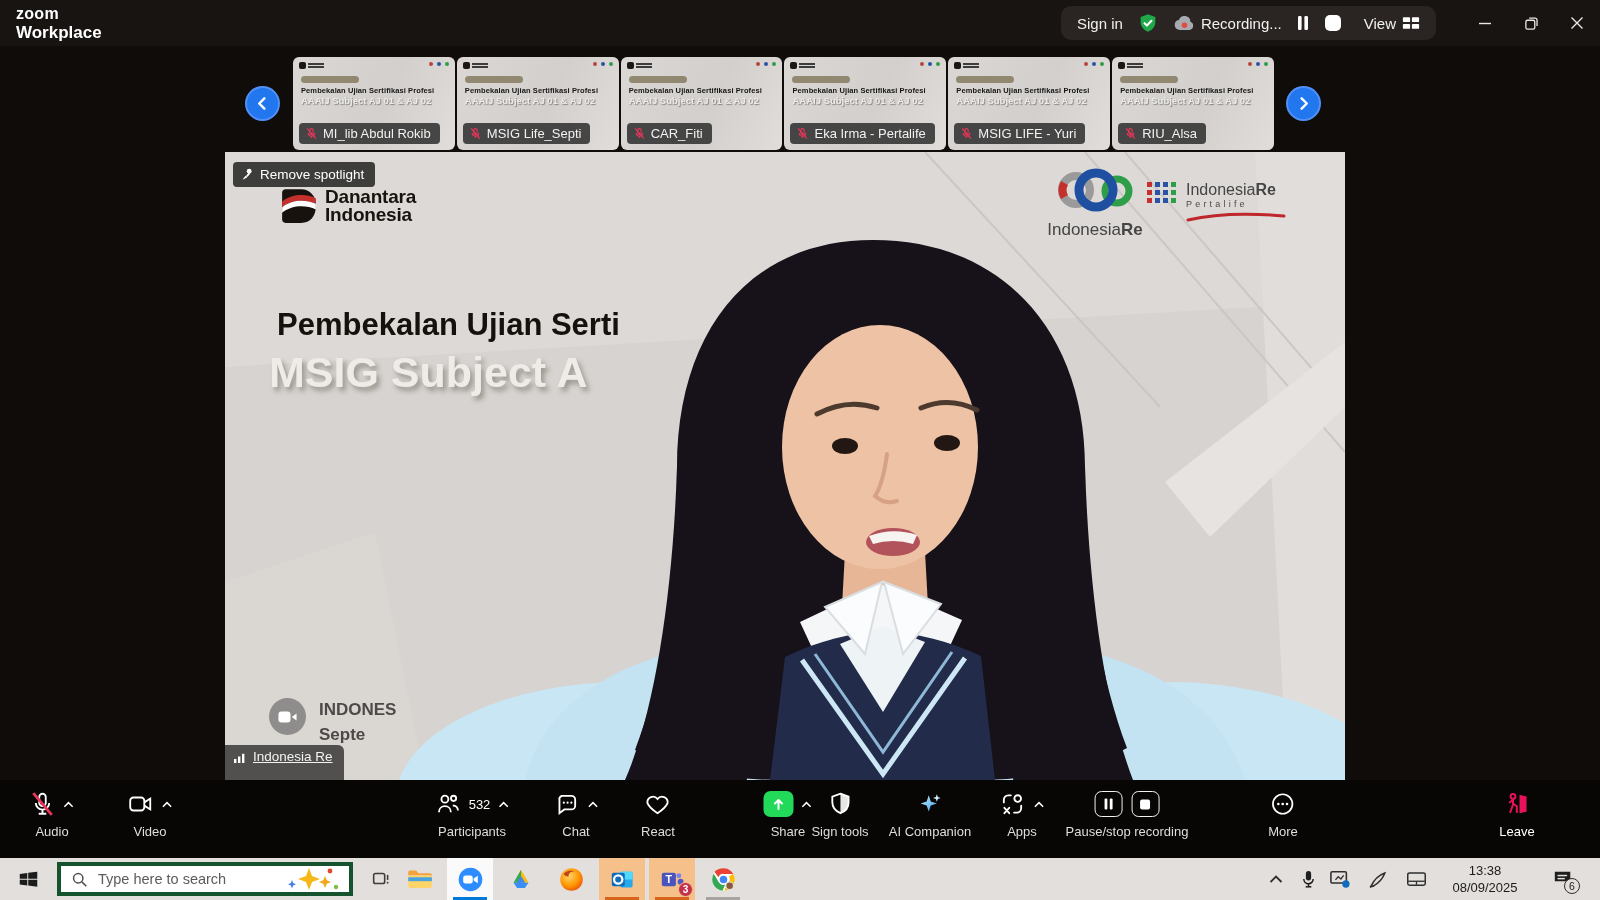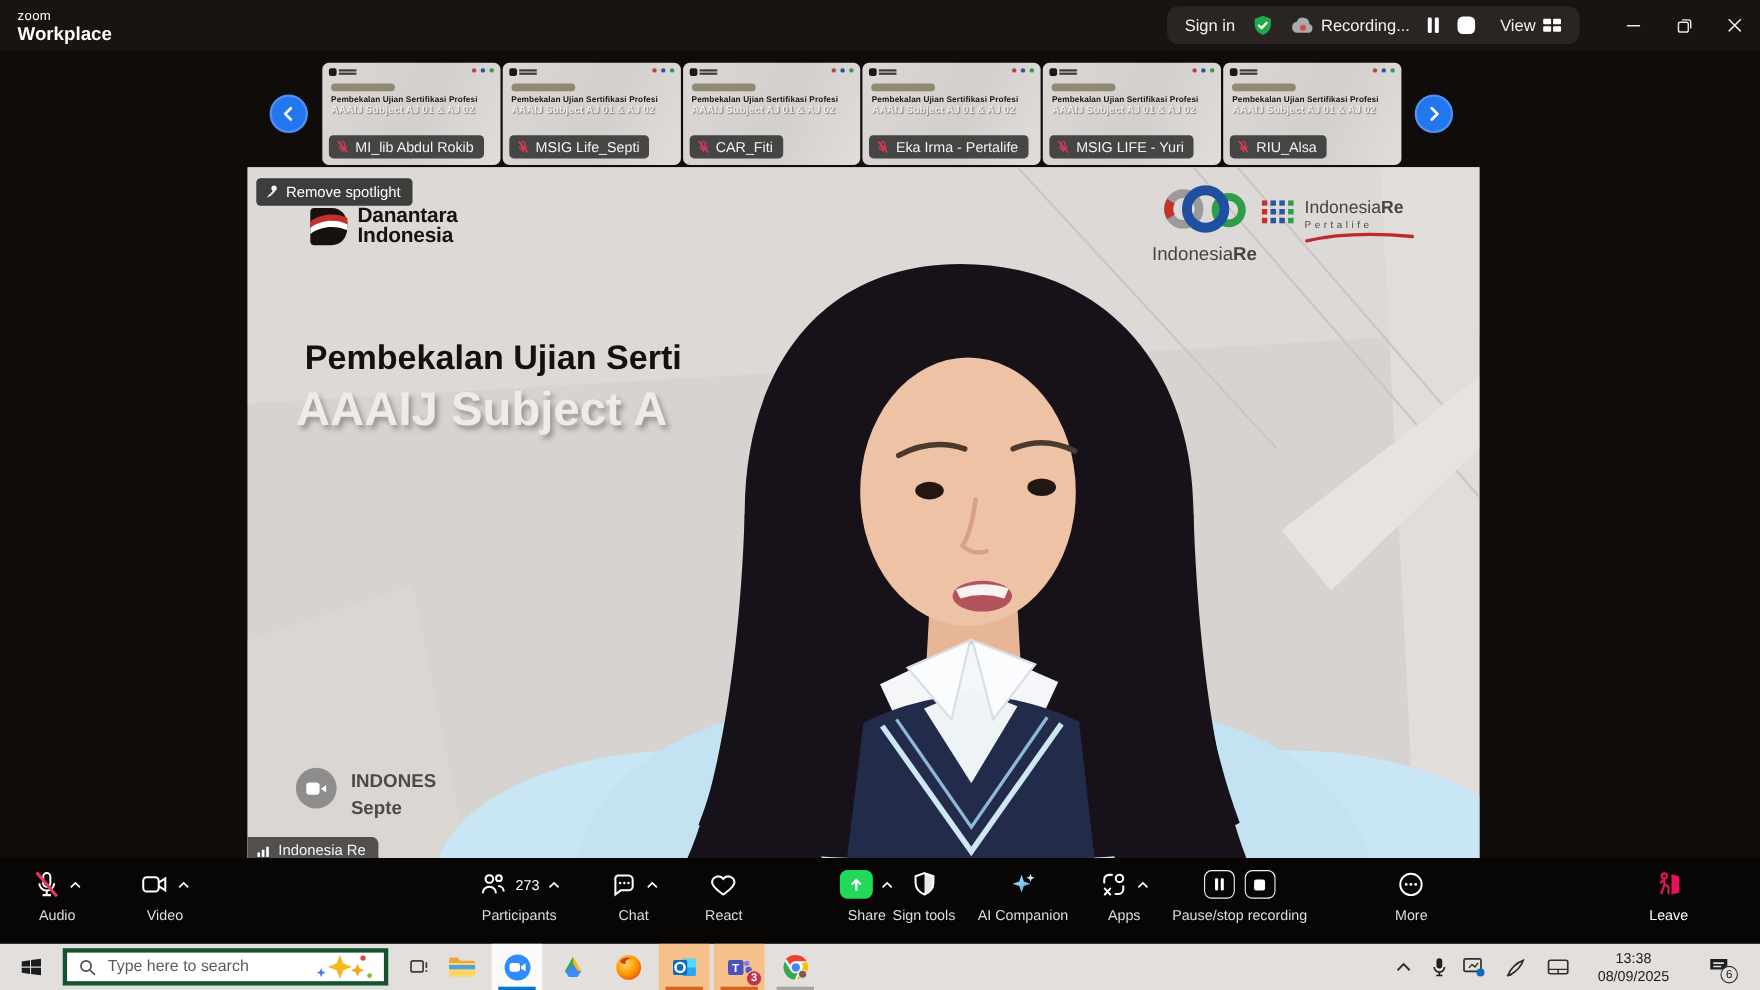--- a/index.html
+++ b/index.html
@@ -11,7 +11,7 @@
   .titlebar{position:absolute;top:0;left:0;width:1600px;height:46px;background:#181412;
             display:flex;align-items:center;justify-content:space-between;}
   .logo{margin-left:16px;color:#fff;line-height:1;}
-  .logo .l1{font-size:12px;font-weight:normal;letter-spacing:.3px;}
+  .logo .l1{font-size:16px;font-weight:bold;letter-spacing:.3px;}
   .logo .l2{font-size:17px;font-weight:bold;margin-top:2px;}
   .tb-right{display:flex;align-items:center;}
   .tb-pill{display:flex;align-items:center;gap:14px;background:#2a2522;border-radius:10px;

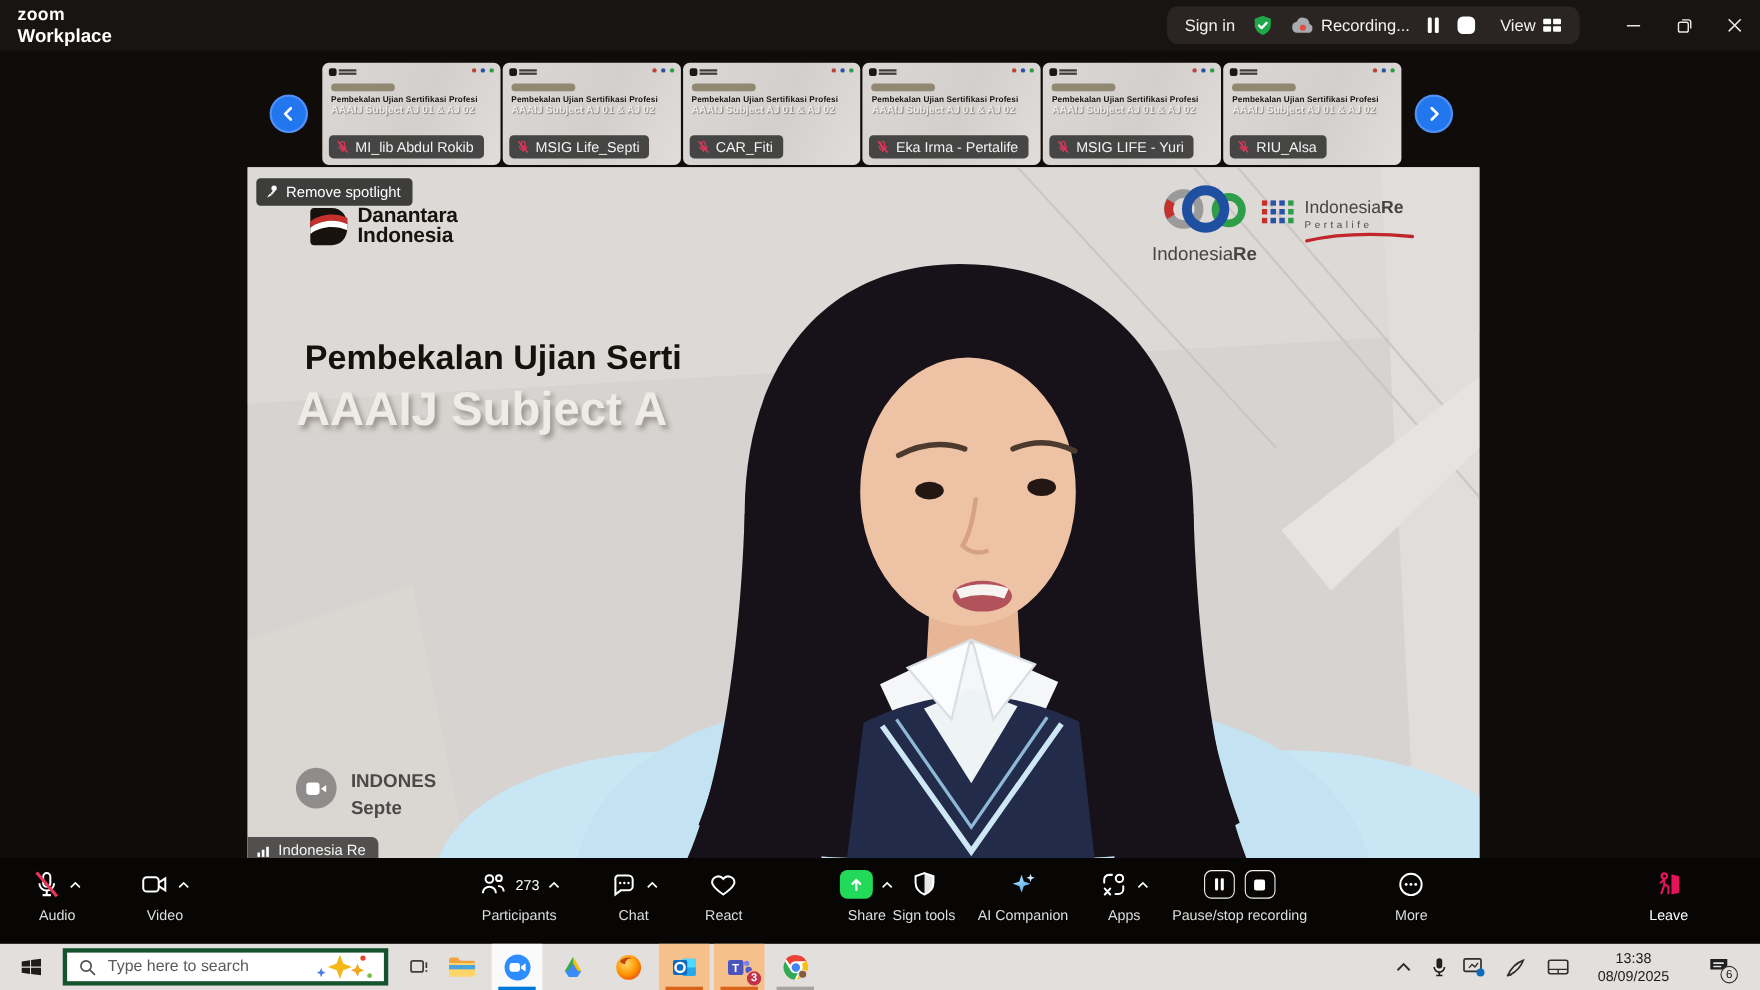--- a/index.html
+++ b/index.html
@@ -438,7 +438,7 @@
     </div>
 
     <div class="title-dark">Pembekalan Ujian Serti</div>
-    <div class="title-light">AAAIJ Subject A</div>
+    <div class="title-light">MSIG Subject A</div>
 
     <div class="watermark">
       <div class="wm-circle">

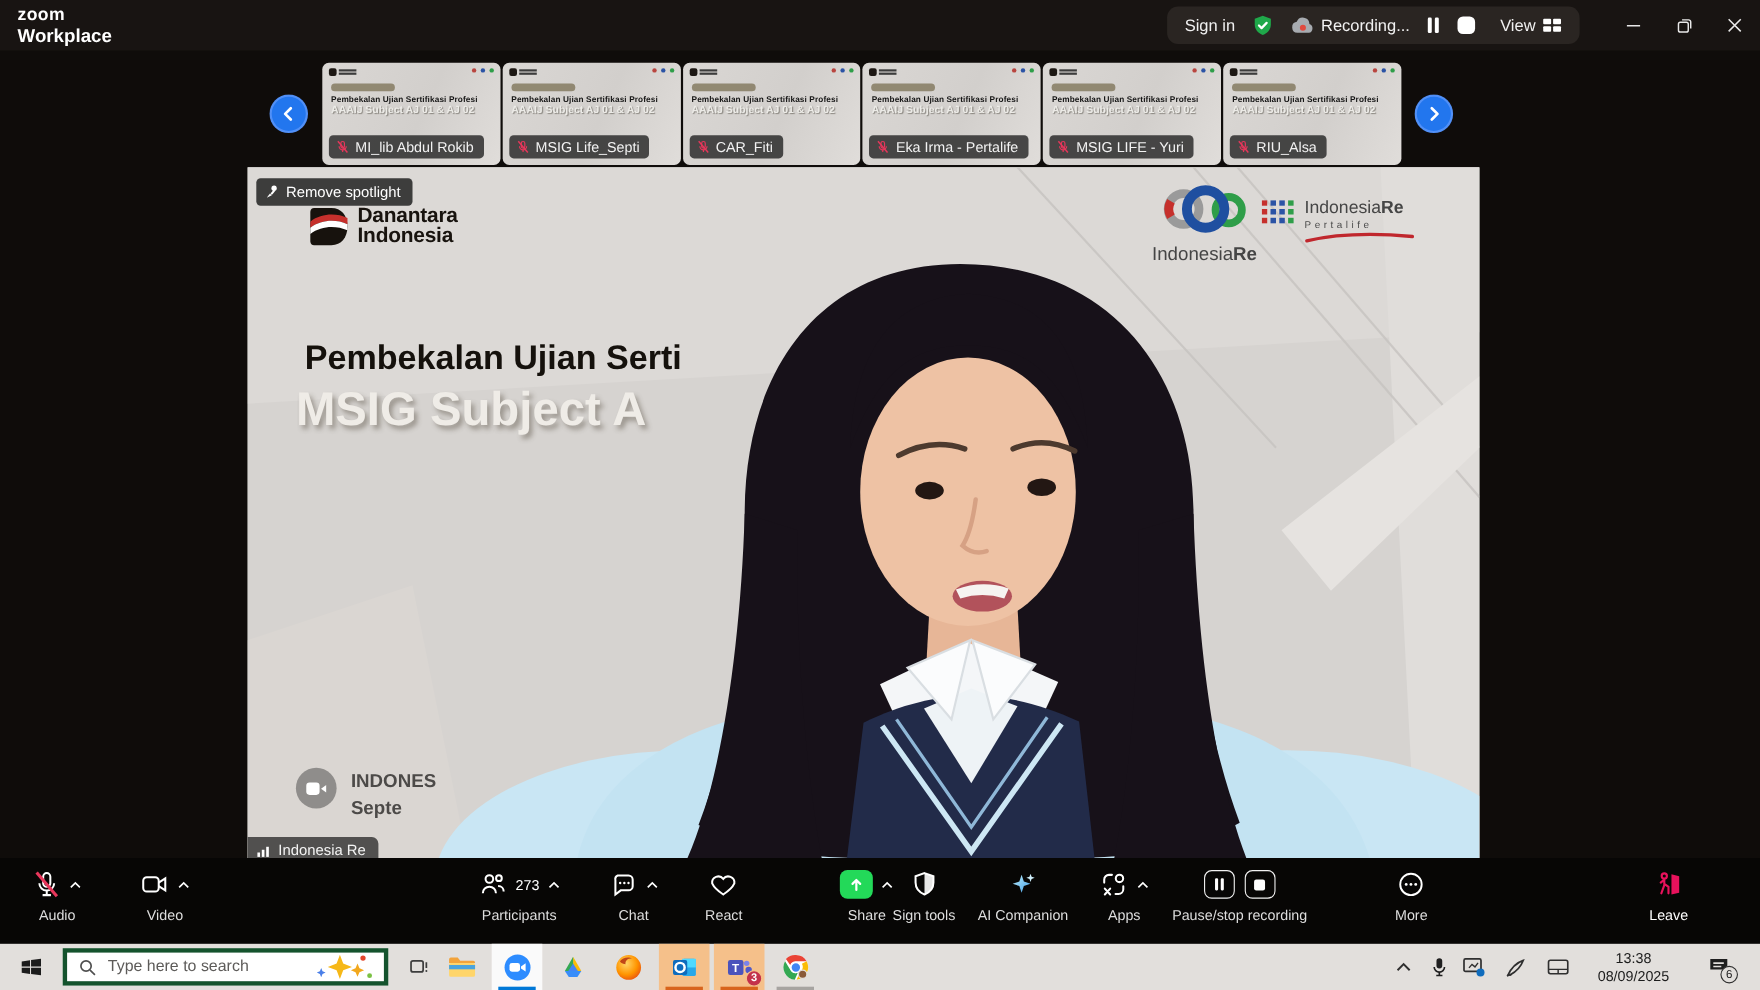--- a/index.html
+++ b/index.html
@@ -68,8 +68,8 @@
   .wm-lines{color:#4c4a48;font-size:17px;font-weight:bold;line-height:1.45;}
   .wm-lines .l2{font-weight:600;}
   .vid-name{position:absolute;left:0;bottom:0;display:flex;align-items:flex-end;gap:6px;
-            background:rgba(28,28,28,.72);padding:4px 11px 0 8px;border-top-right-radius:6px;
-            color:#f3f3f3;font-size:13.5px;}
+            background:rgba(28,28,28,.72);padding:4px 11px 16px 8px;border-top-right-radius:6px;
+            color:#f3f3f3;font-size:13.5px;text-decoration:underline;}
 
   
   .toolbar{position:absolute;top:780px;left:0;width:1600px;height:78px;background:#070605;}

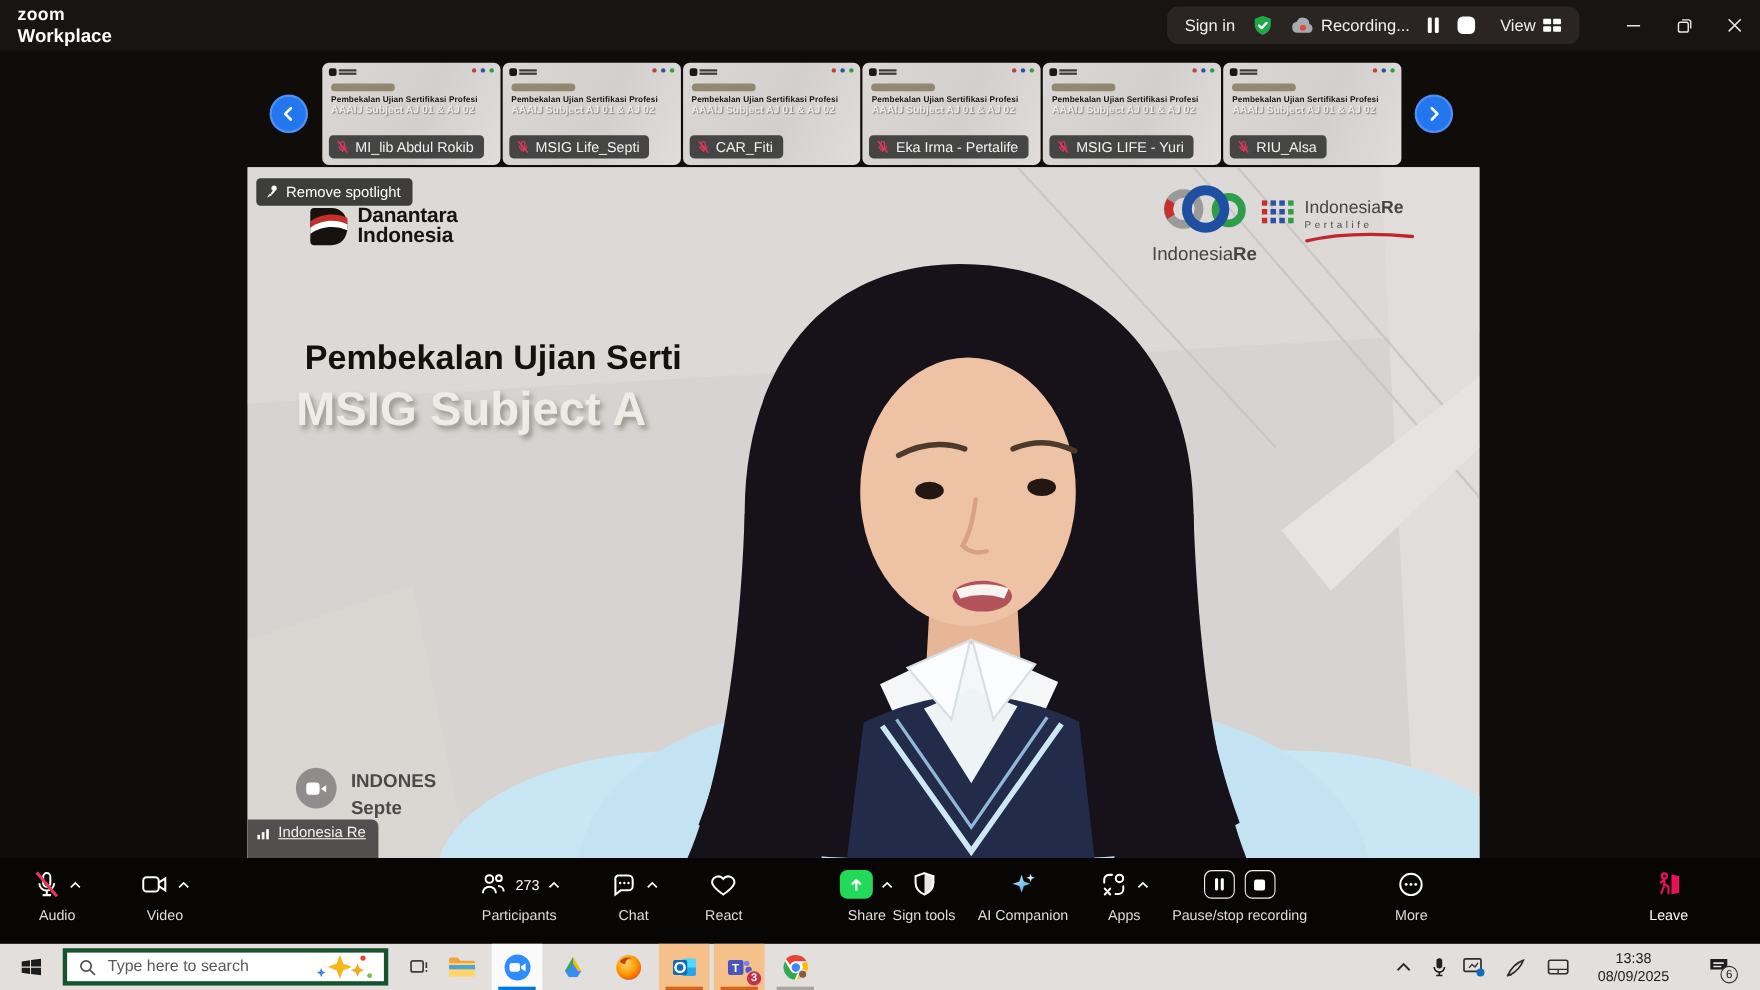--- a/index.html
+++ b/index.html
@@ -508,7 +508,7 @@
               <path d="M16.3 13.4c2.9 0 4.7 2 4.7 4.6"></path>
             </g>
           </svg>
-        <span class="cnt">273</span>
+        <span class="cnt">532</span>
         <svg width="12" height="9" viewBox="0 0 16 12">
             <path d="M2.5 9 8 3.5 13.5 9" fill="none" stroke="#fff" stroke-width="2"></path>
           </svg>

